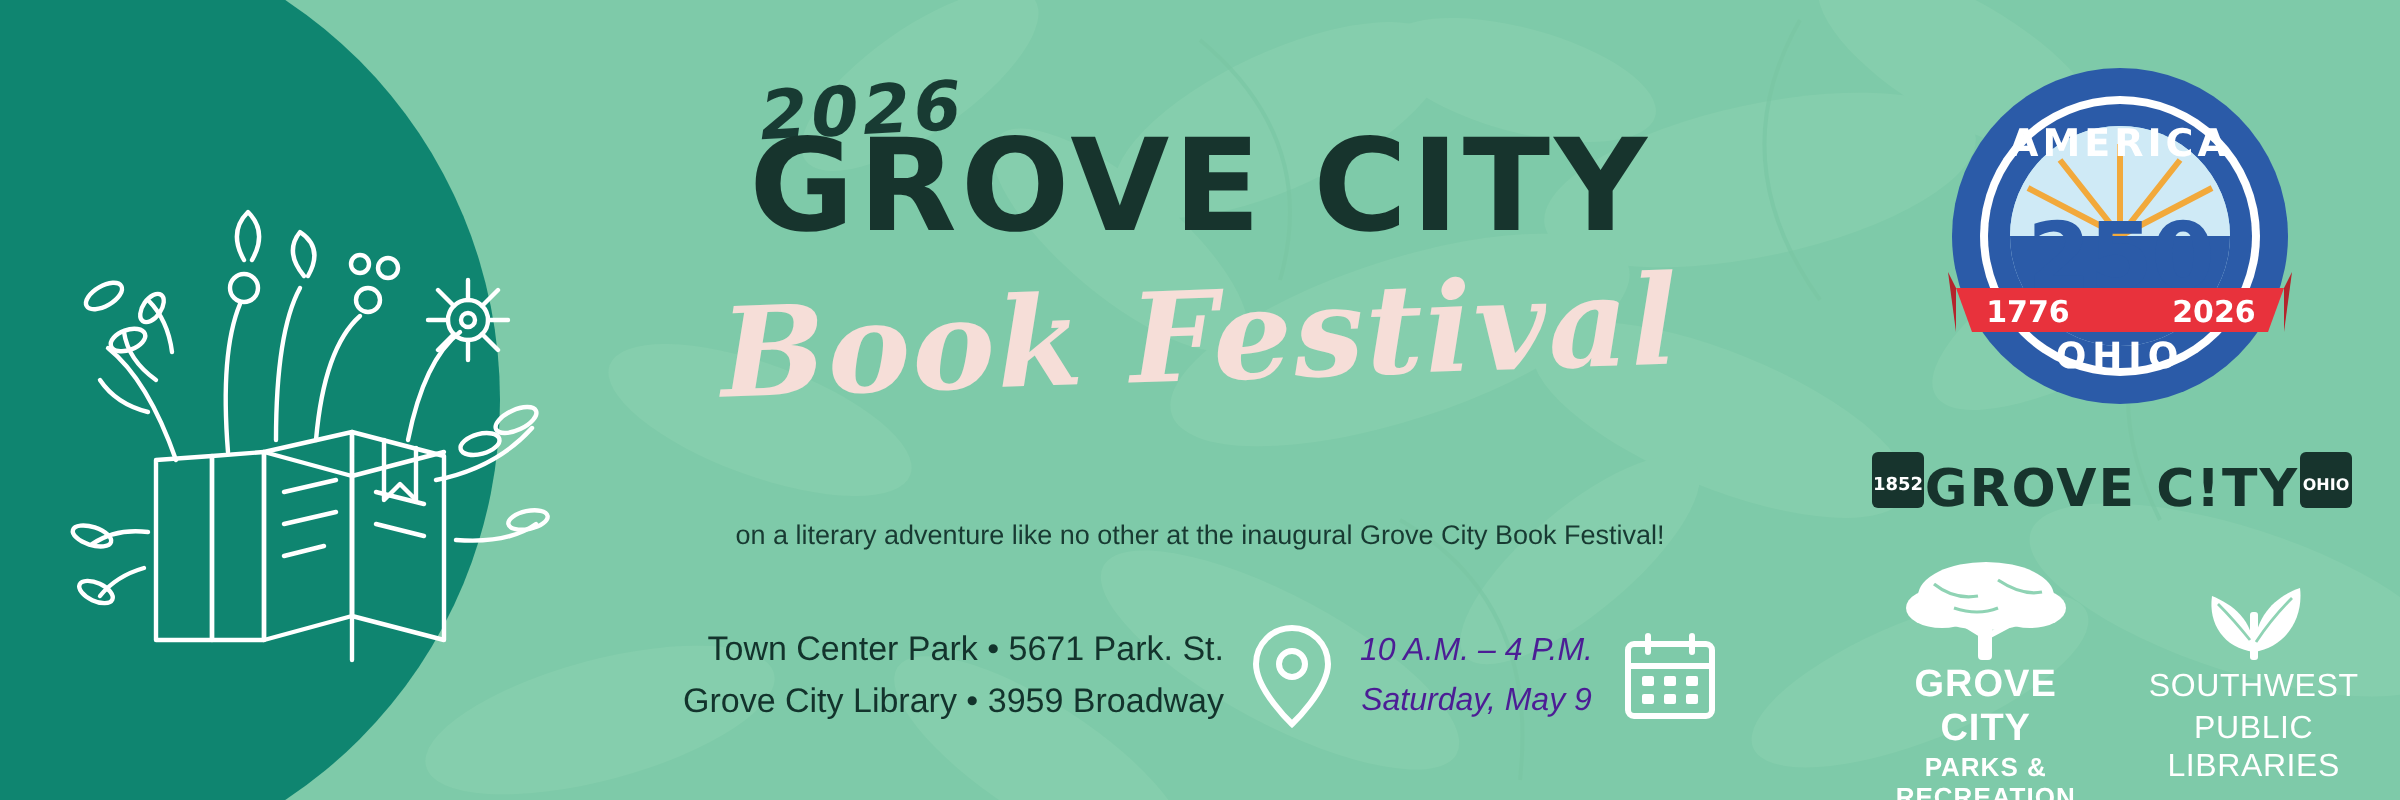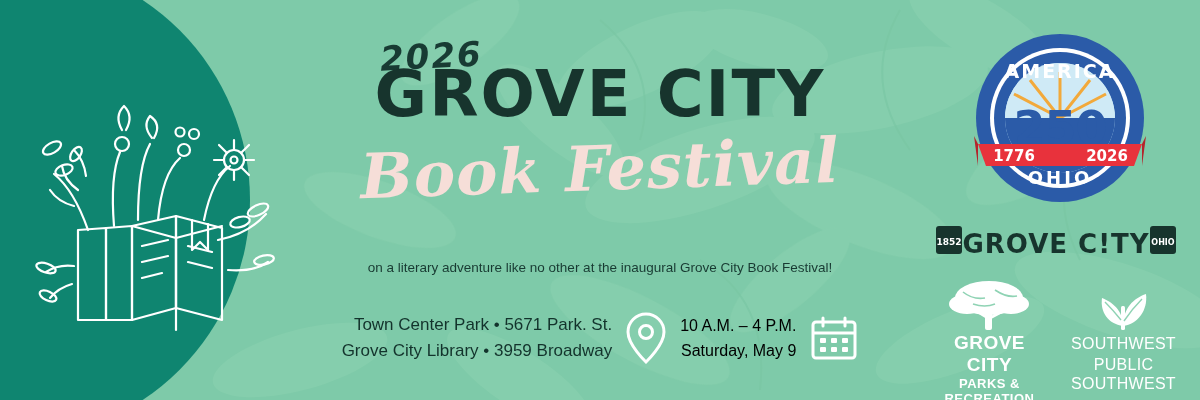--- a/index.html
+++ b/index.html
@@ -68,7 +68,7 @@
   }
   .pin{width:40px;height:52px;flex:0 0 auto;}
   .times{
-    text-align:right;font-size:16px;color:#000000;line-height:1.6;
+    text-align:center;font-size:16px;color:#4c1d95;line-height:1.6;font-style:italic;
   }
   .cal{width:48px;height:46px;flex:0 0 auto;}
 

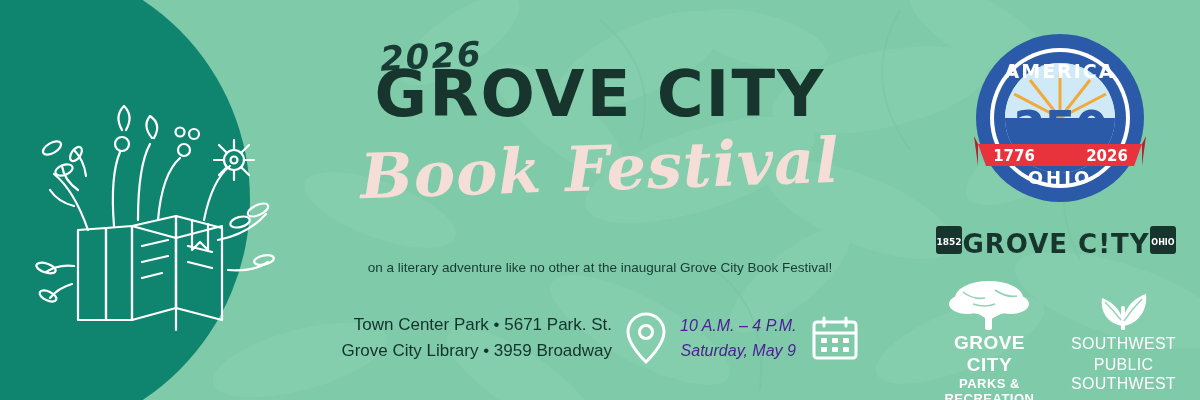--- a/index.html
+++ b/index.html
@@ -270,7 +270,7 @@
         </svg>
         <div class="p-label">
           <div class="p2-l">SOUTHWEST</div>
-          <div class="p2-l">PUBLIC SOUTHWEST</div>
+          <div class="p2-l">PUBLIC LIBRARIES</div>
         </div>
       </div>
     </div>

